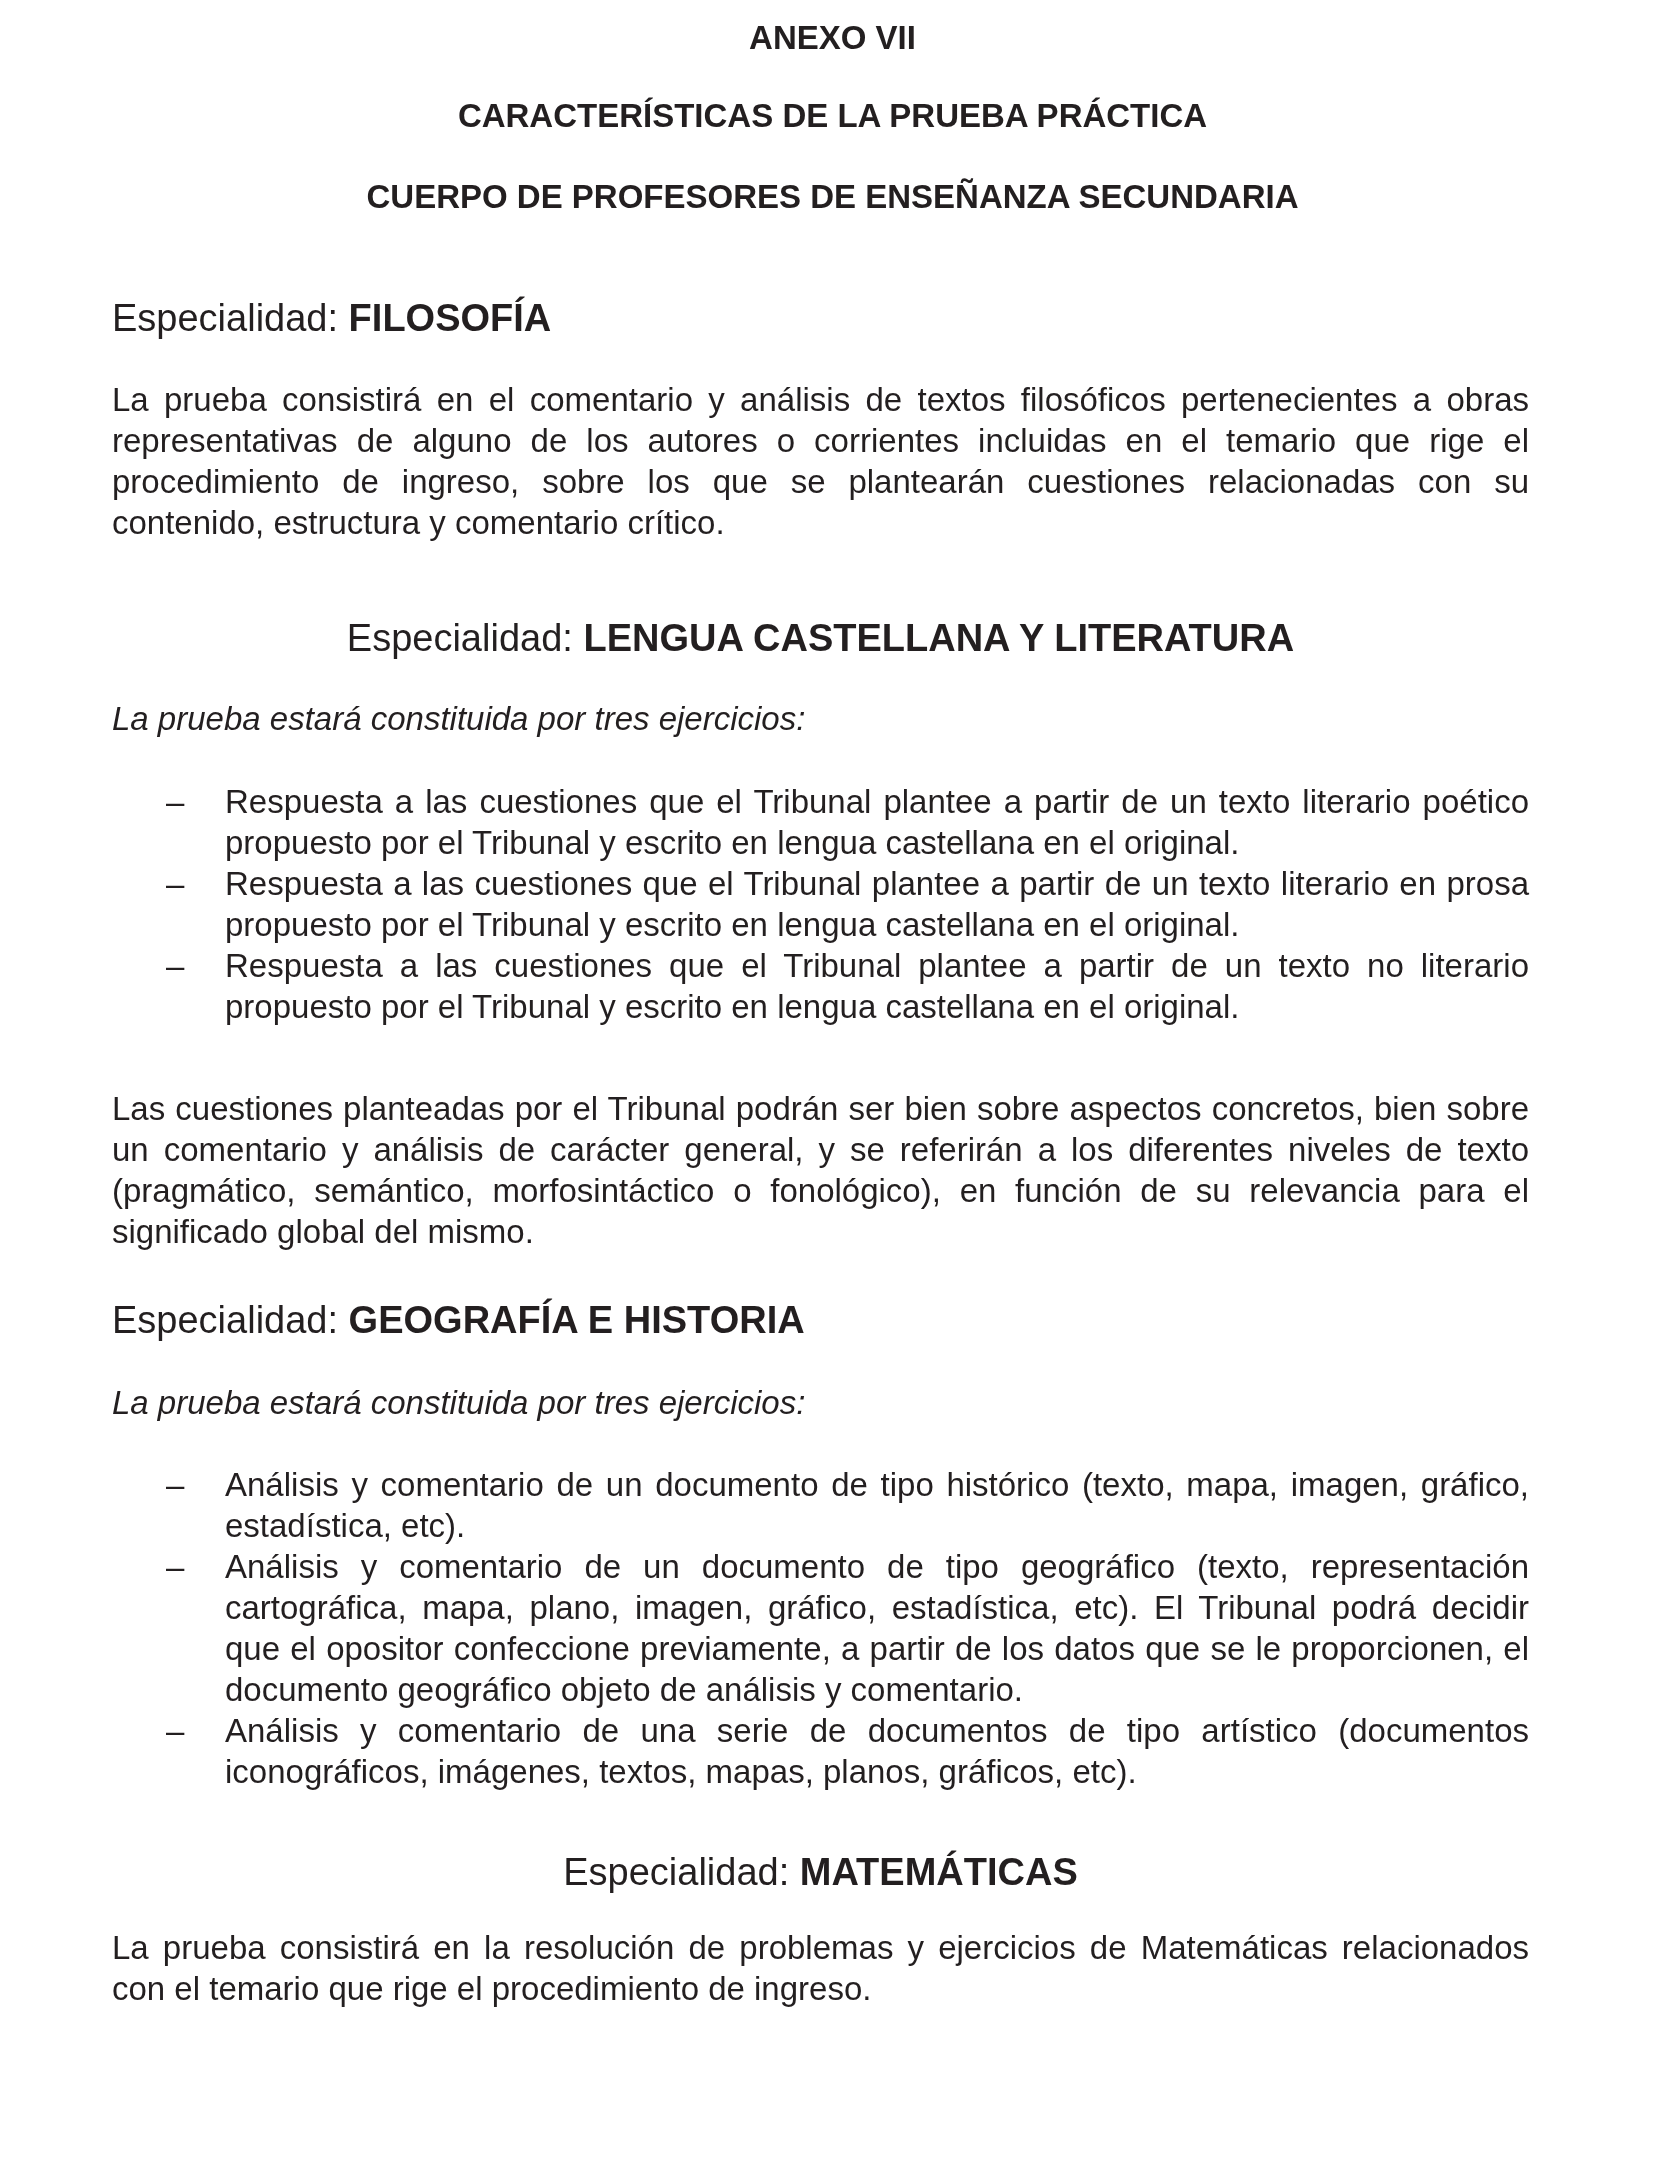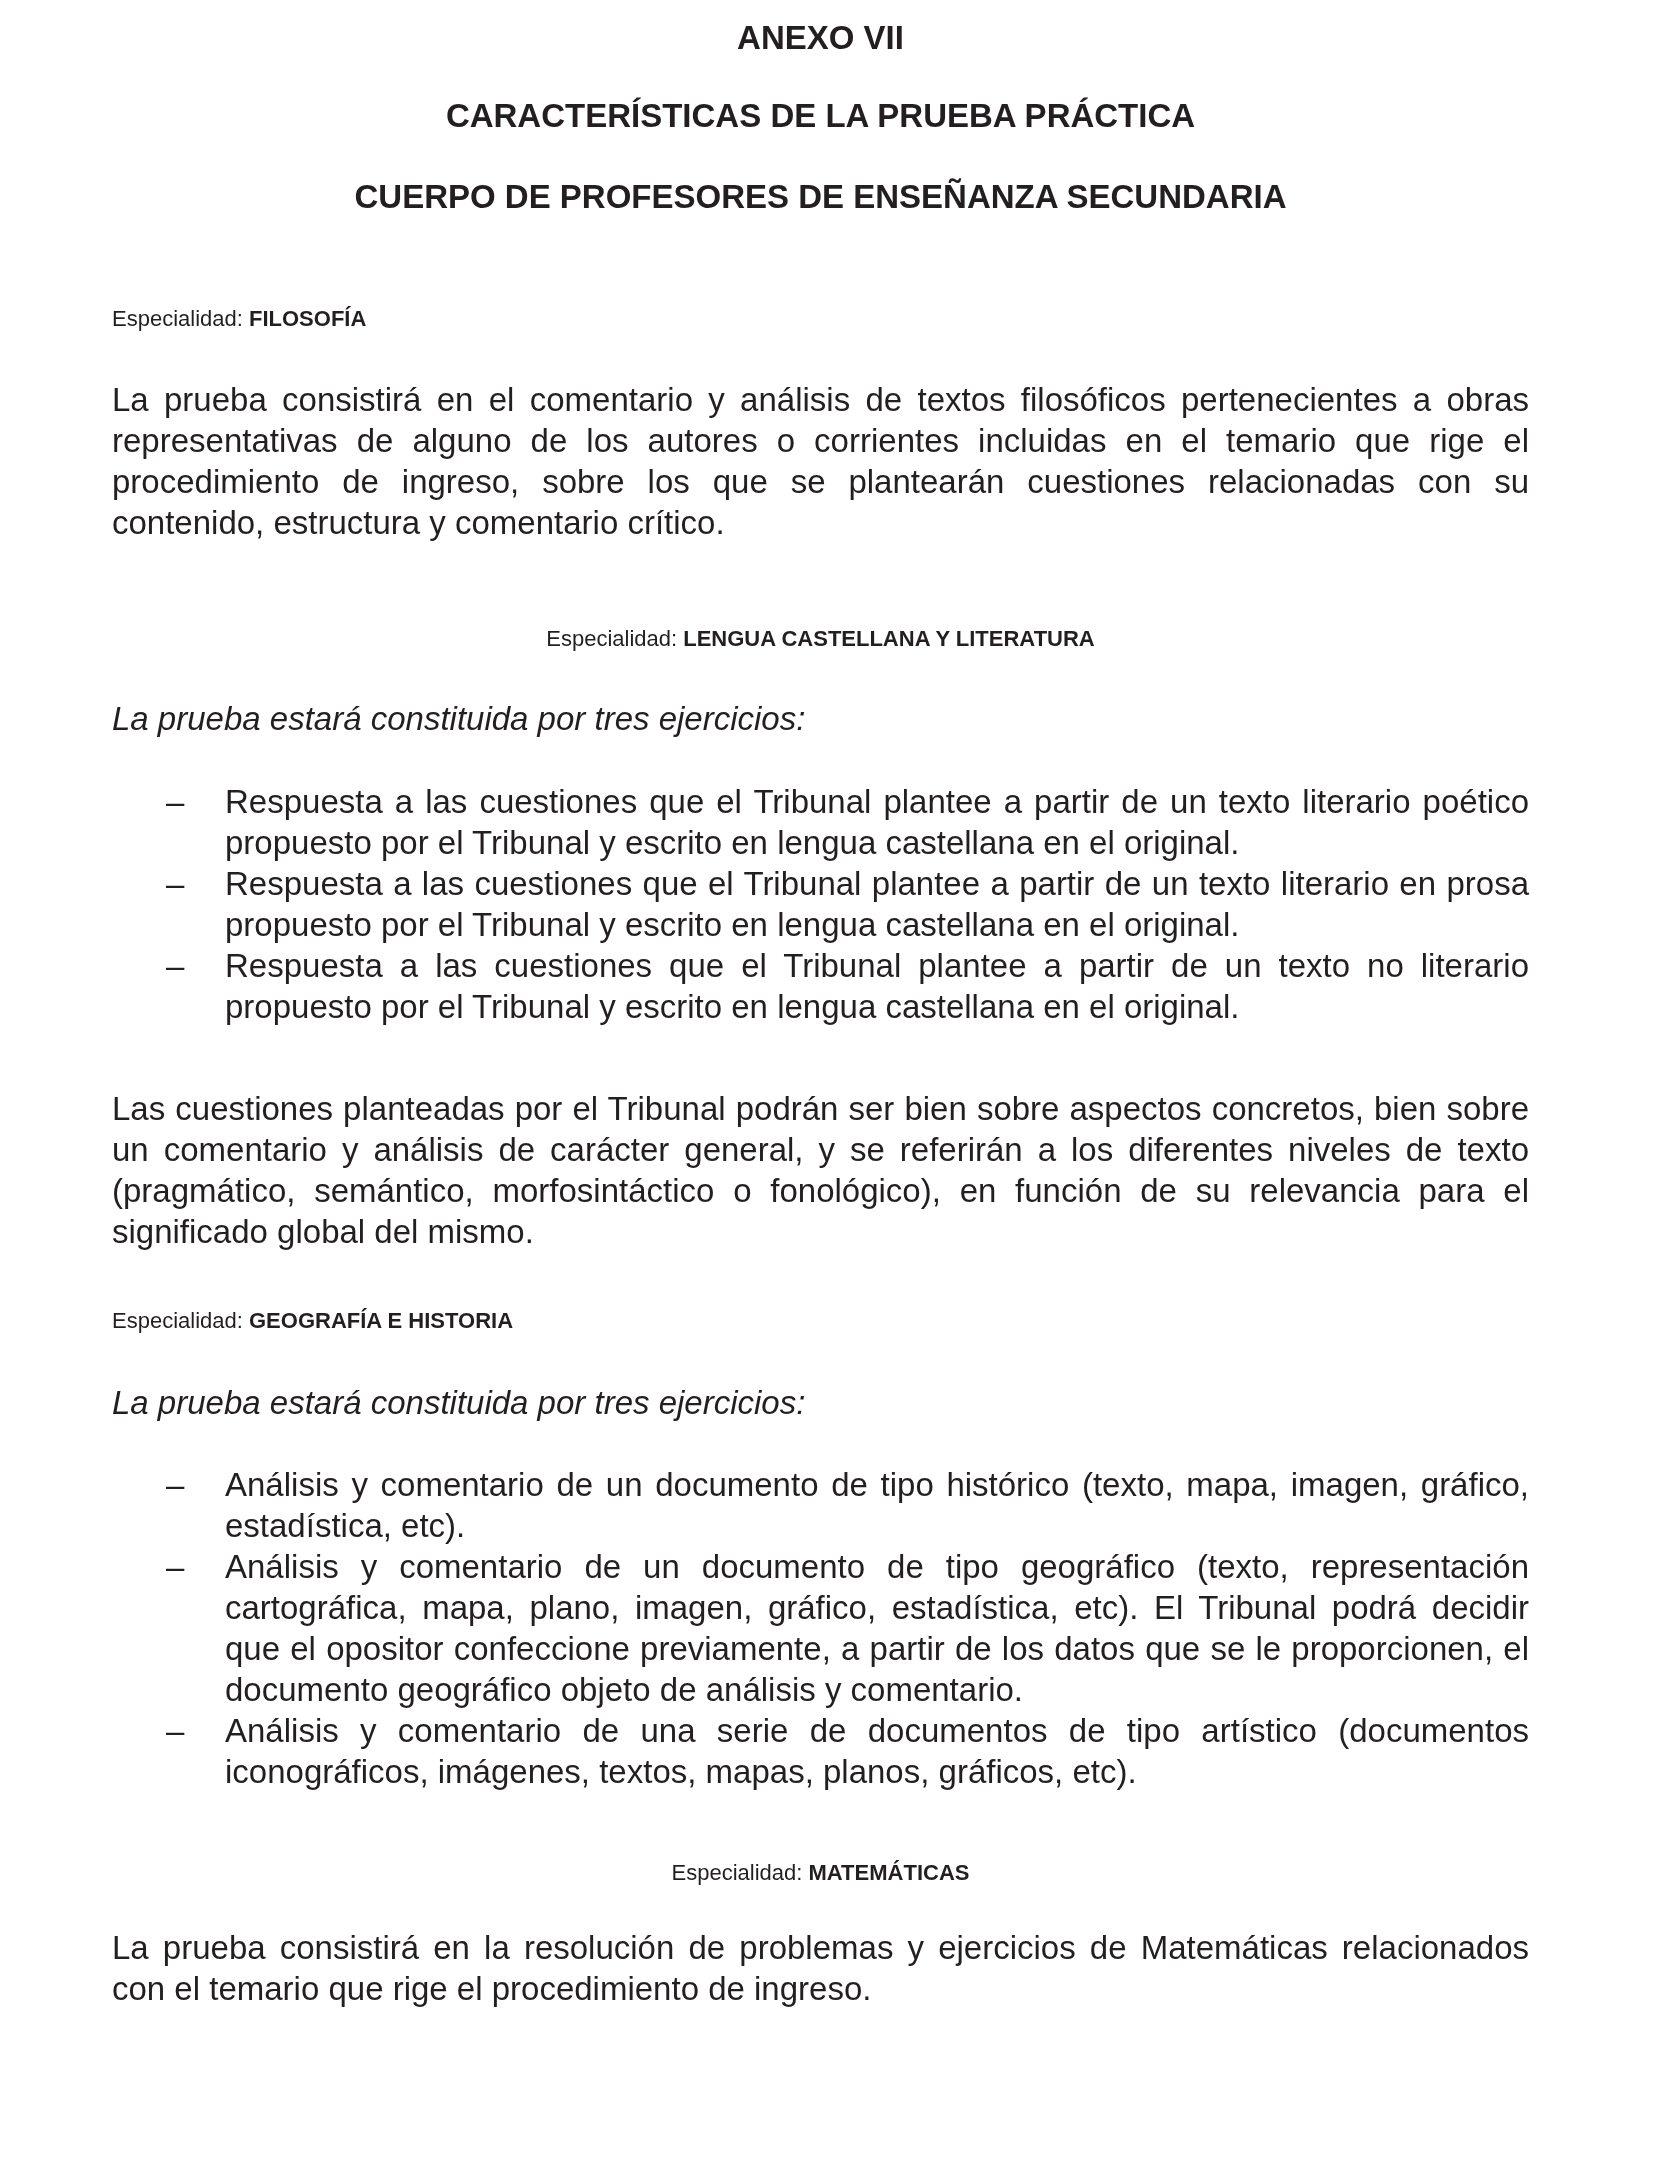--- a/index.html
+++ b/index.html
@@ -24,7 +24,7 @@
       line-height: 41px;
       margin: 0;
       position: absolute;
-      left: 0;
+      left: 12px;
       width: 1417px;
     }
     #t1 { top: 16.6px; }

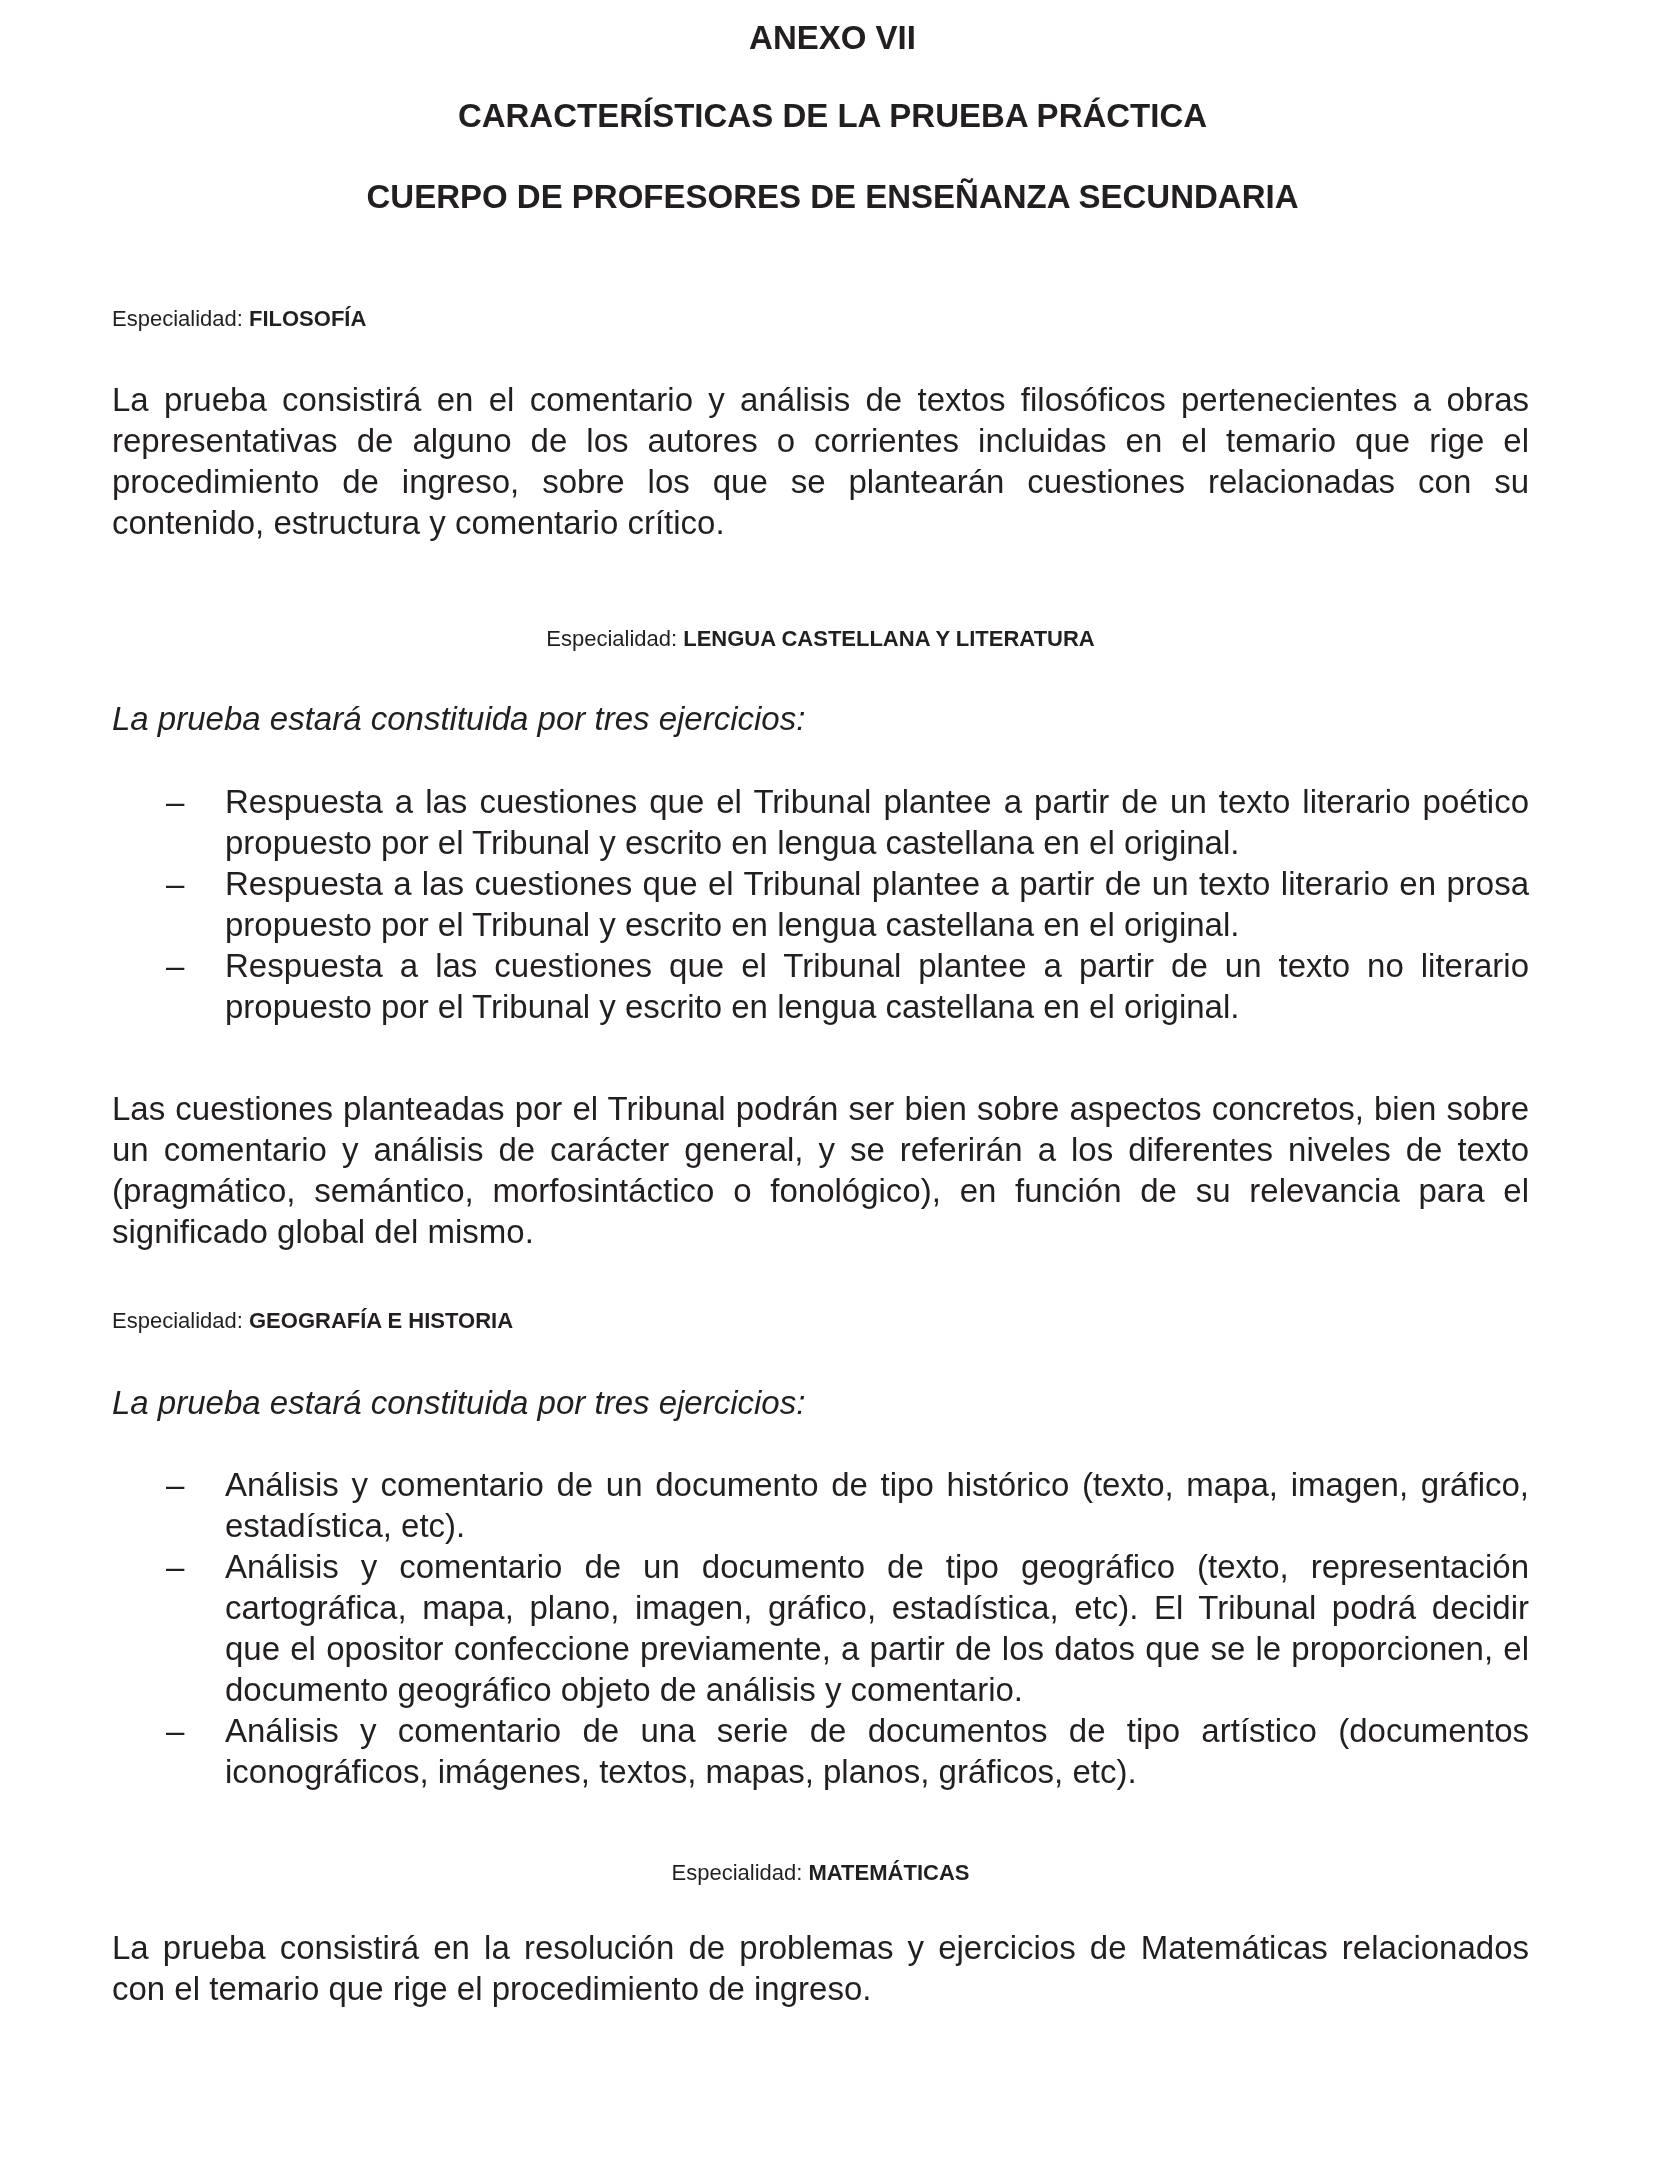--- a/index.html
+++ b/index.html
@@ -33,7 +33,7 @@
 
     .block { position: absolute; left: 0; width: 1417px; }
     .spec {
-      font-size: 22px;
+      font-size: 38px;
       line-height: 41px;
       margin: 0;
       white-space: nowrap;

